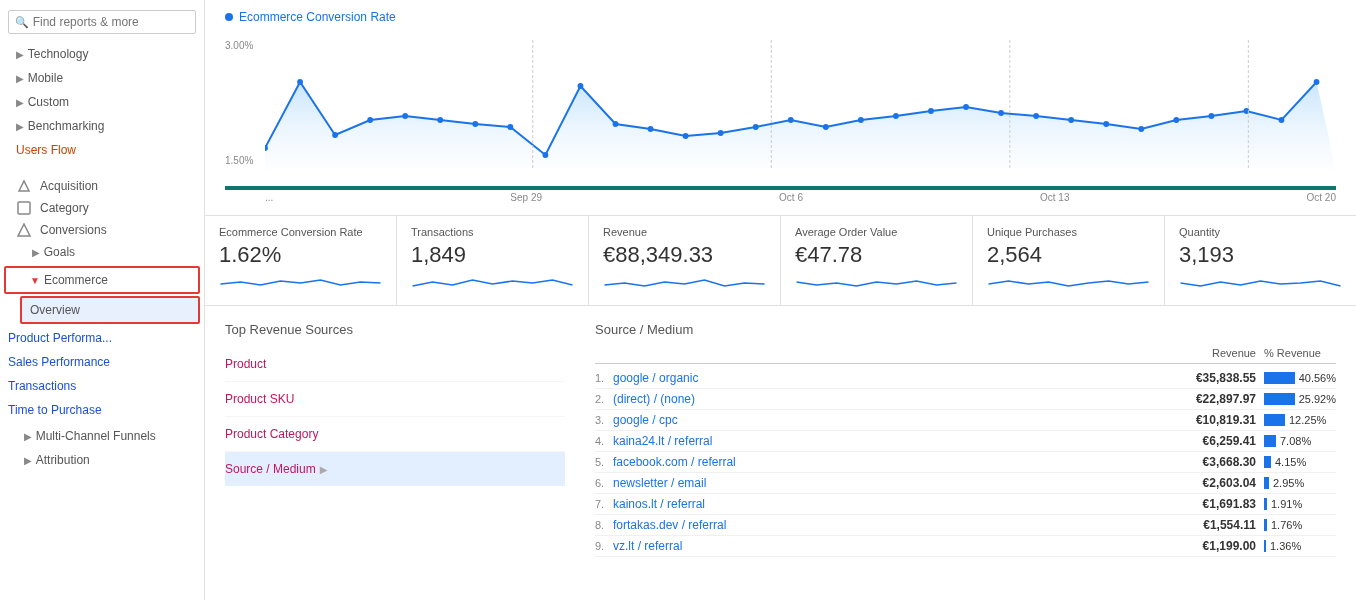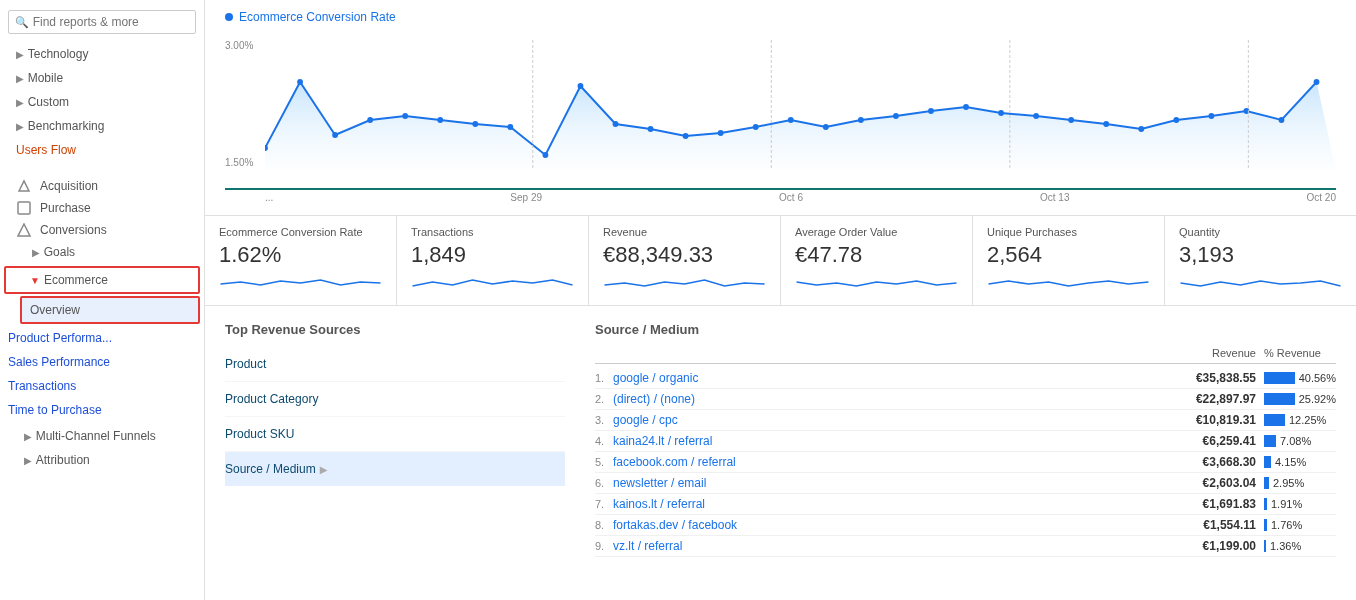--- a/index.html
+++ b/index.html
@@ -66,7 +66,7 @@
     .chart-container {
       position: relative;
       height: 150px;
-      border-bottom: 2px solid #0f766e;
+      border-bottom: 4px solid #0f766e;
       margin-top: 16px;
     }
     .chart-labels-y {

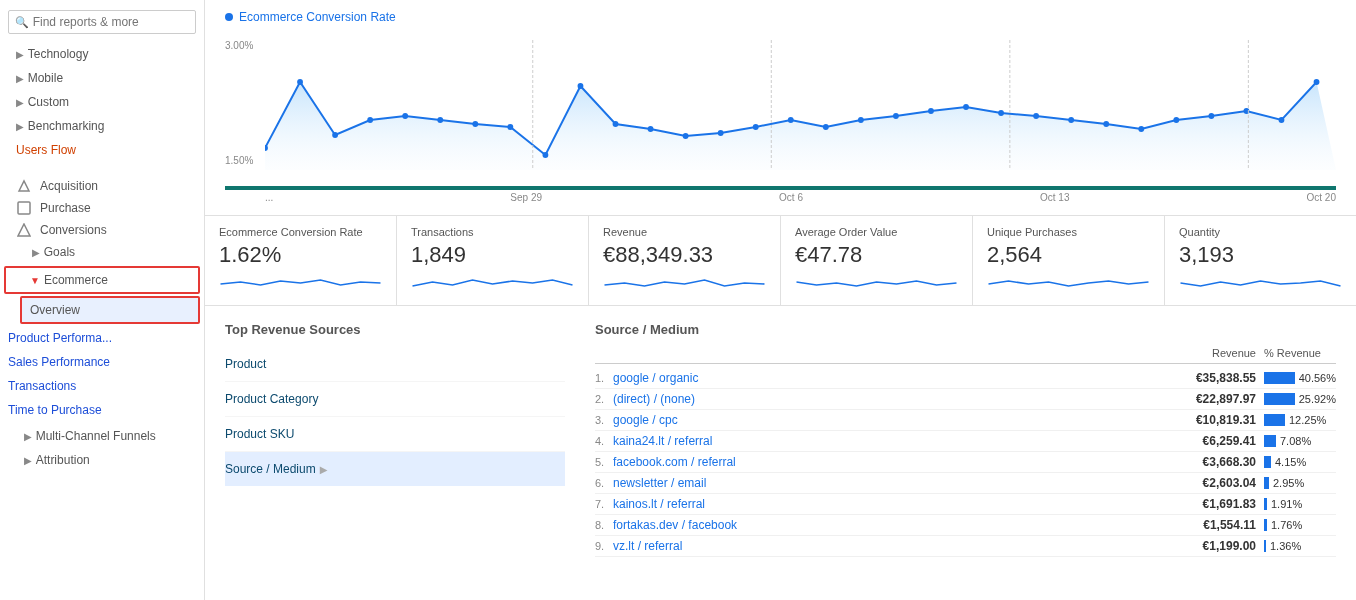--- a/index.html
+++ b/index.html
@@ -204,7 +204,7 @@
           <rect x="1" y="1" width="12" height="12" rx="1" fill="none" stroke="#888" stroke-width="1.5"></rect>
         </svg>
     </span>
-    <span>Purchase</span>
+    <span>Category</span>
   </div>
 
   <div class="sidebar-section">

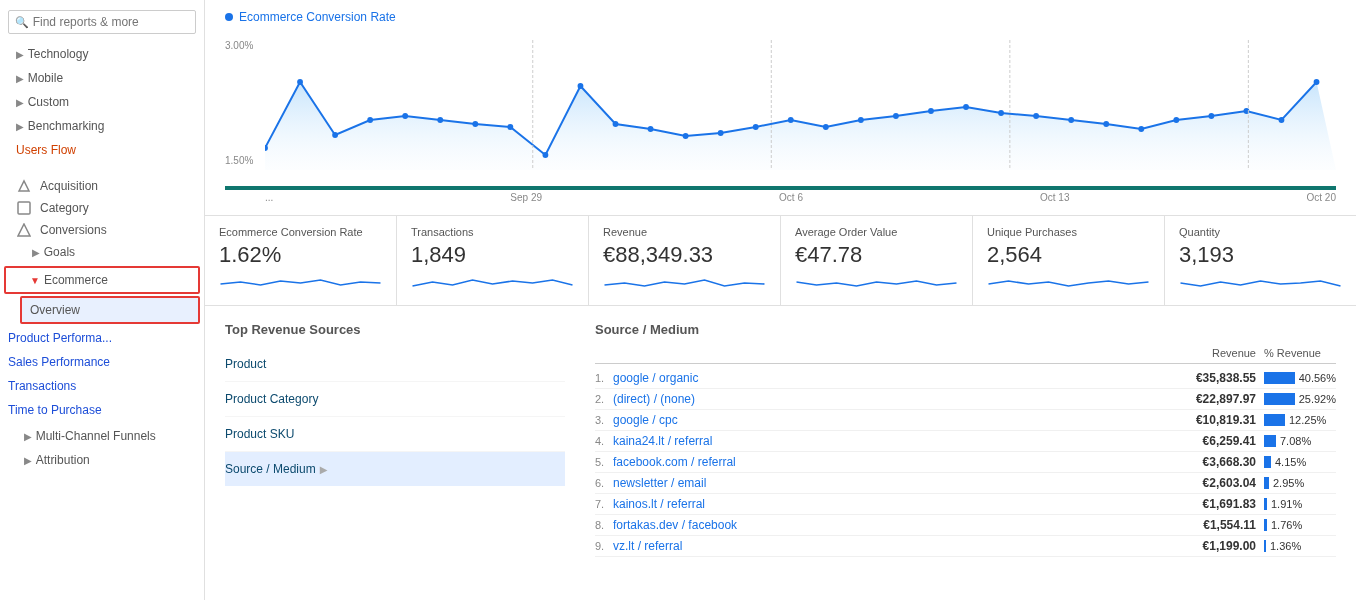--- a/index.html
+++ b/index.html
@@ -121,7 +121,7 @@
     }
     .left-panel { width: 340px; min-width: 340px; }
     .right-panel { flex: 1; }
-    .panel-title { font-size: 13px; color: #555; margin-bottom: 10px; font-weight: bold; }
+    .panel-title { font-size: 13px; color: #555; margin-bottom: 10px; font-weight: normal; }
     .revenue-link {
       display: block;
       color: #0c4a6e;

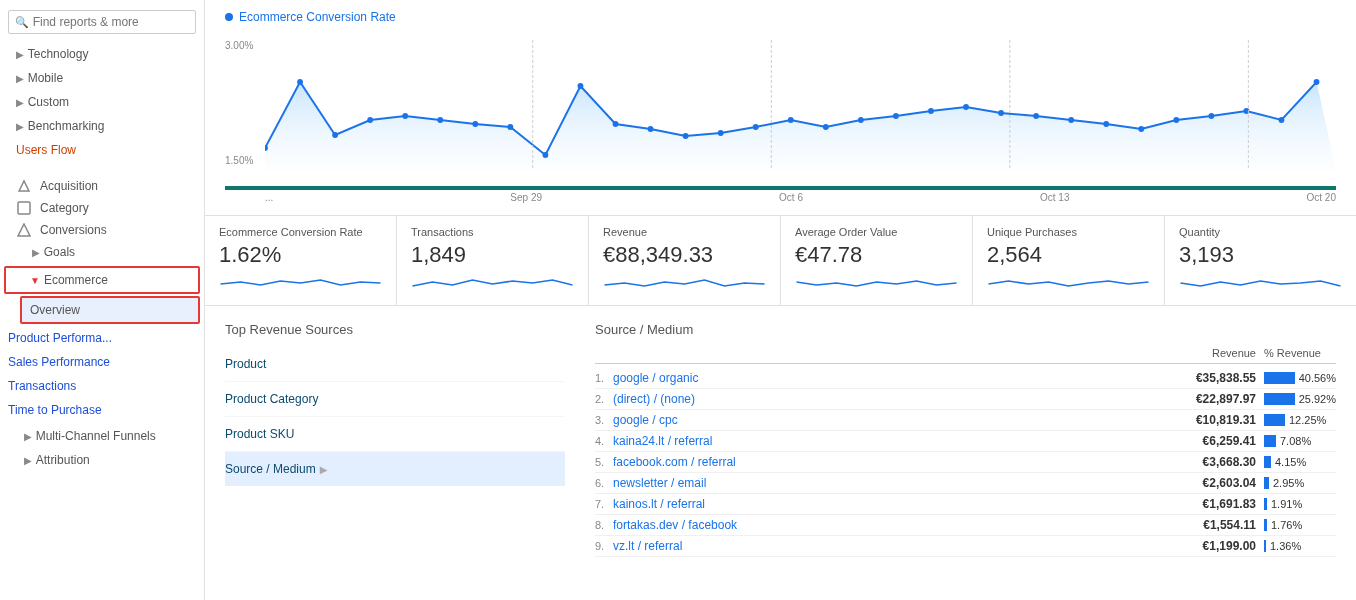--- a/index.html
+++ b/index.html
@@ -124,7 +124,7 @@
     .panel-title { font-size: 13px; color: #555; margin-bottom: 10px; font-weight: normal; }
     .revenue-link {
       display: block;
-      color: #0c4a6e;
+      color: #be185d;
       text-decoration: none;
       font-size: 12px;
       padding: 5px 0;

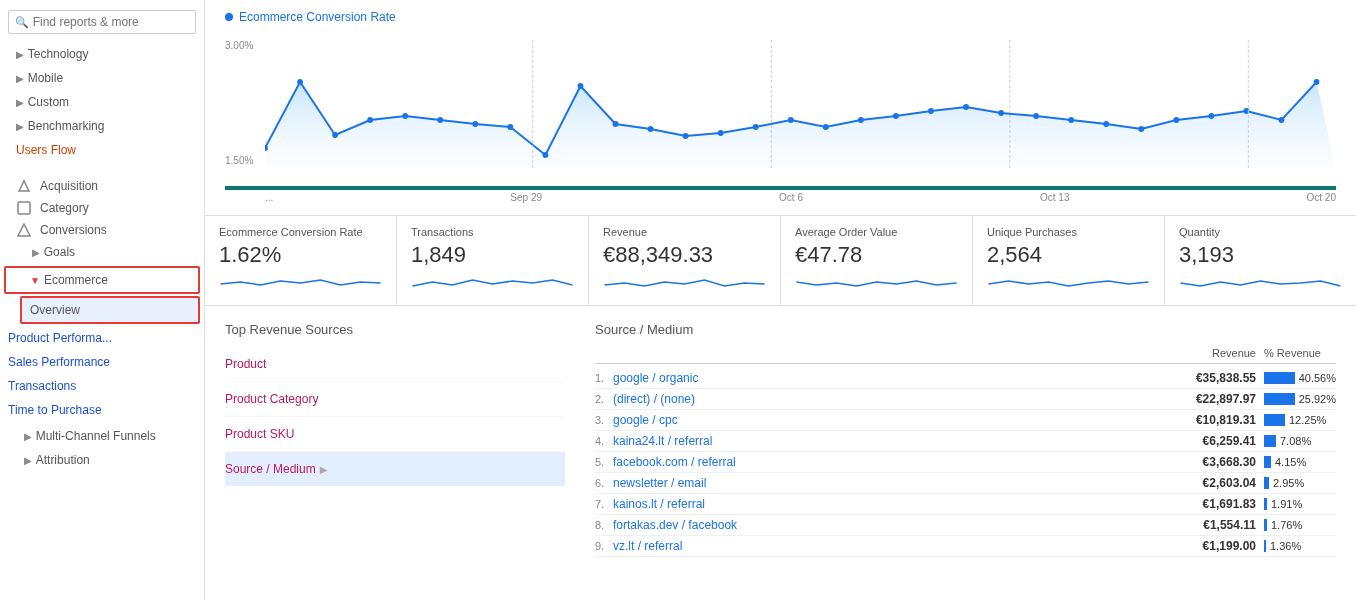--- a/index.html
+++ b/index.html
@@ -383,10 +383,10 @@
         <span class="revenue-link">Product</span>
       </div>
       <div class="top-revenue-link-row">
+        <span class="revenue-link">Product SKU</span>
+      </div>
+      <div class="top-revenue-link-row">
         <span class="revenue-link">Product Category</span>
-      </div>
-      <div class="top-revenue-link-row">
-        <span class="revenue-link">Product SKU</span>
       </div>
       <div class="top-revenue-link-row source-medium-selected">
         <span class="revenue-link">Source / Medium</span>

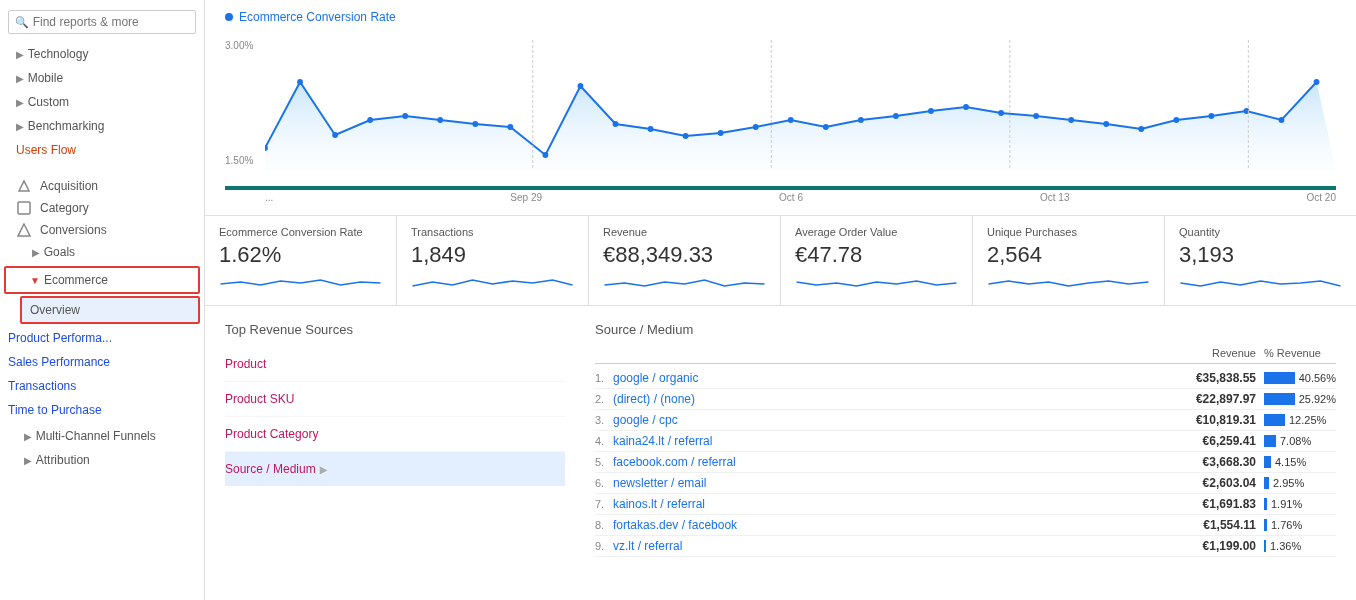--- a/index.html
+++ b/index.html
@@ -467,7 +467,7 @@
   </div>
           <div class="source-medium-row">
     <span class="row-num">8.</span>
-    <span class="row-link">fortakas.dev / facebook</span>
+    <span class="row-link">fortakas.dev / referral</span>
     <span class="row-revenue">€1,554.11</span>
     <span class="row-bar-cell">
       <span class="row-bar" style="width:3px;"></span>

